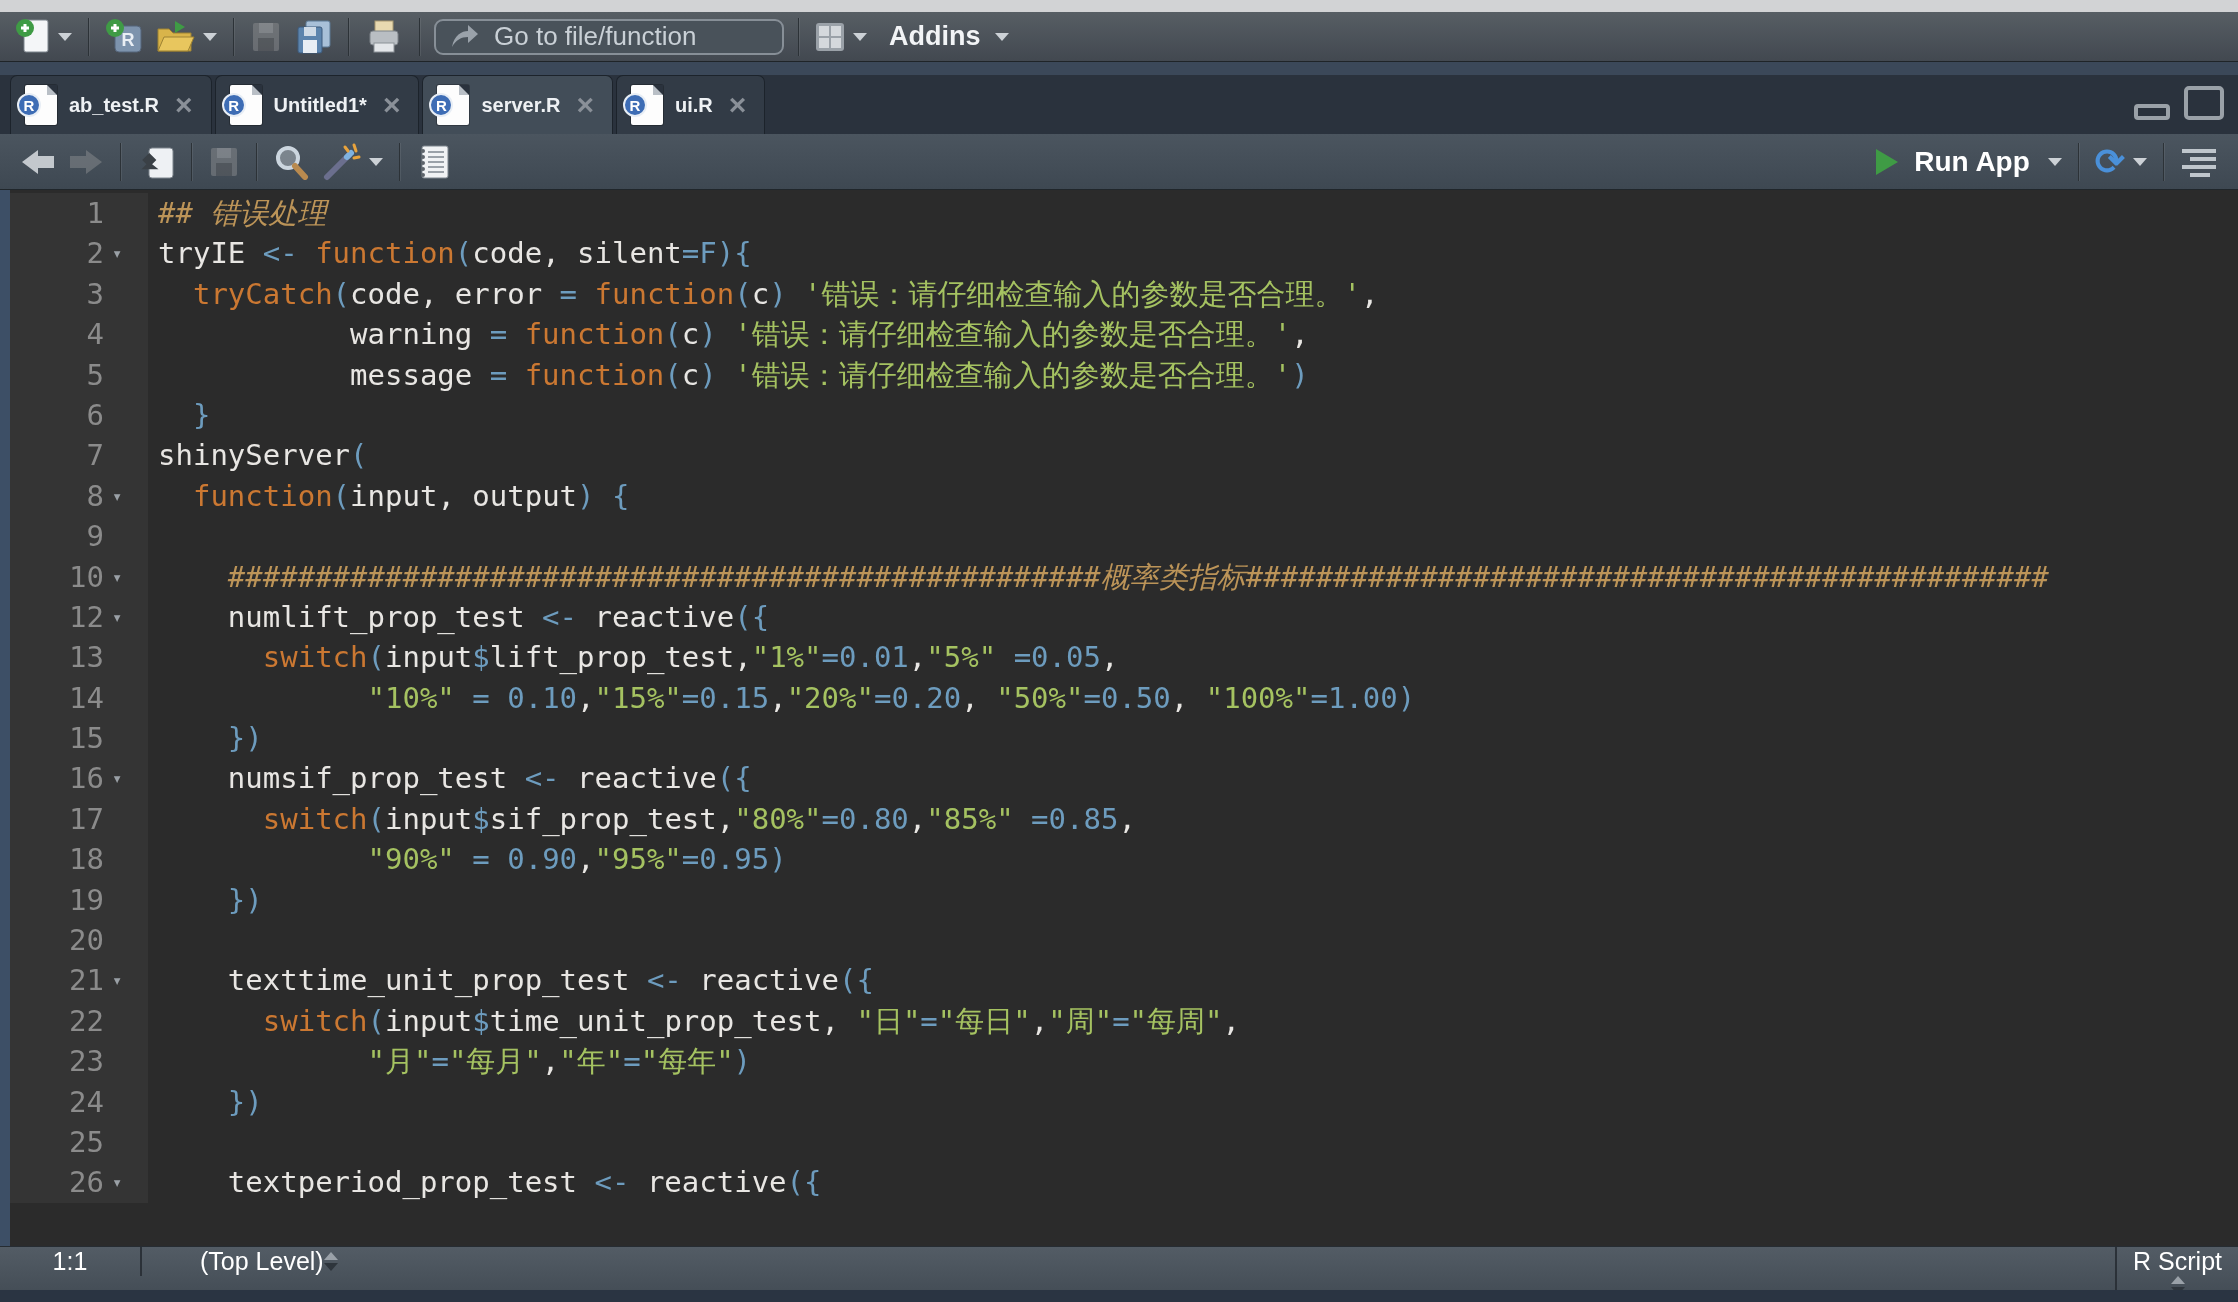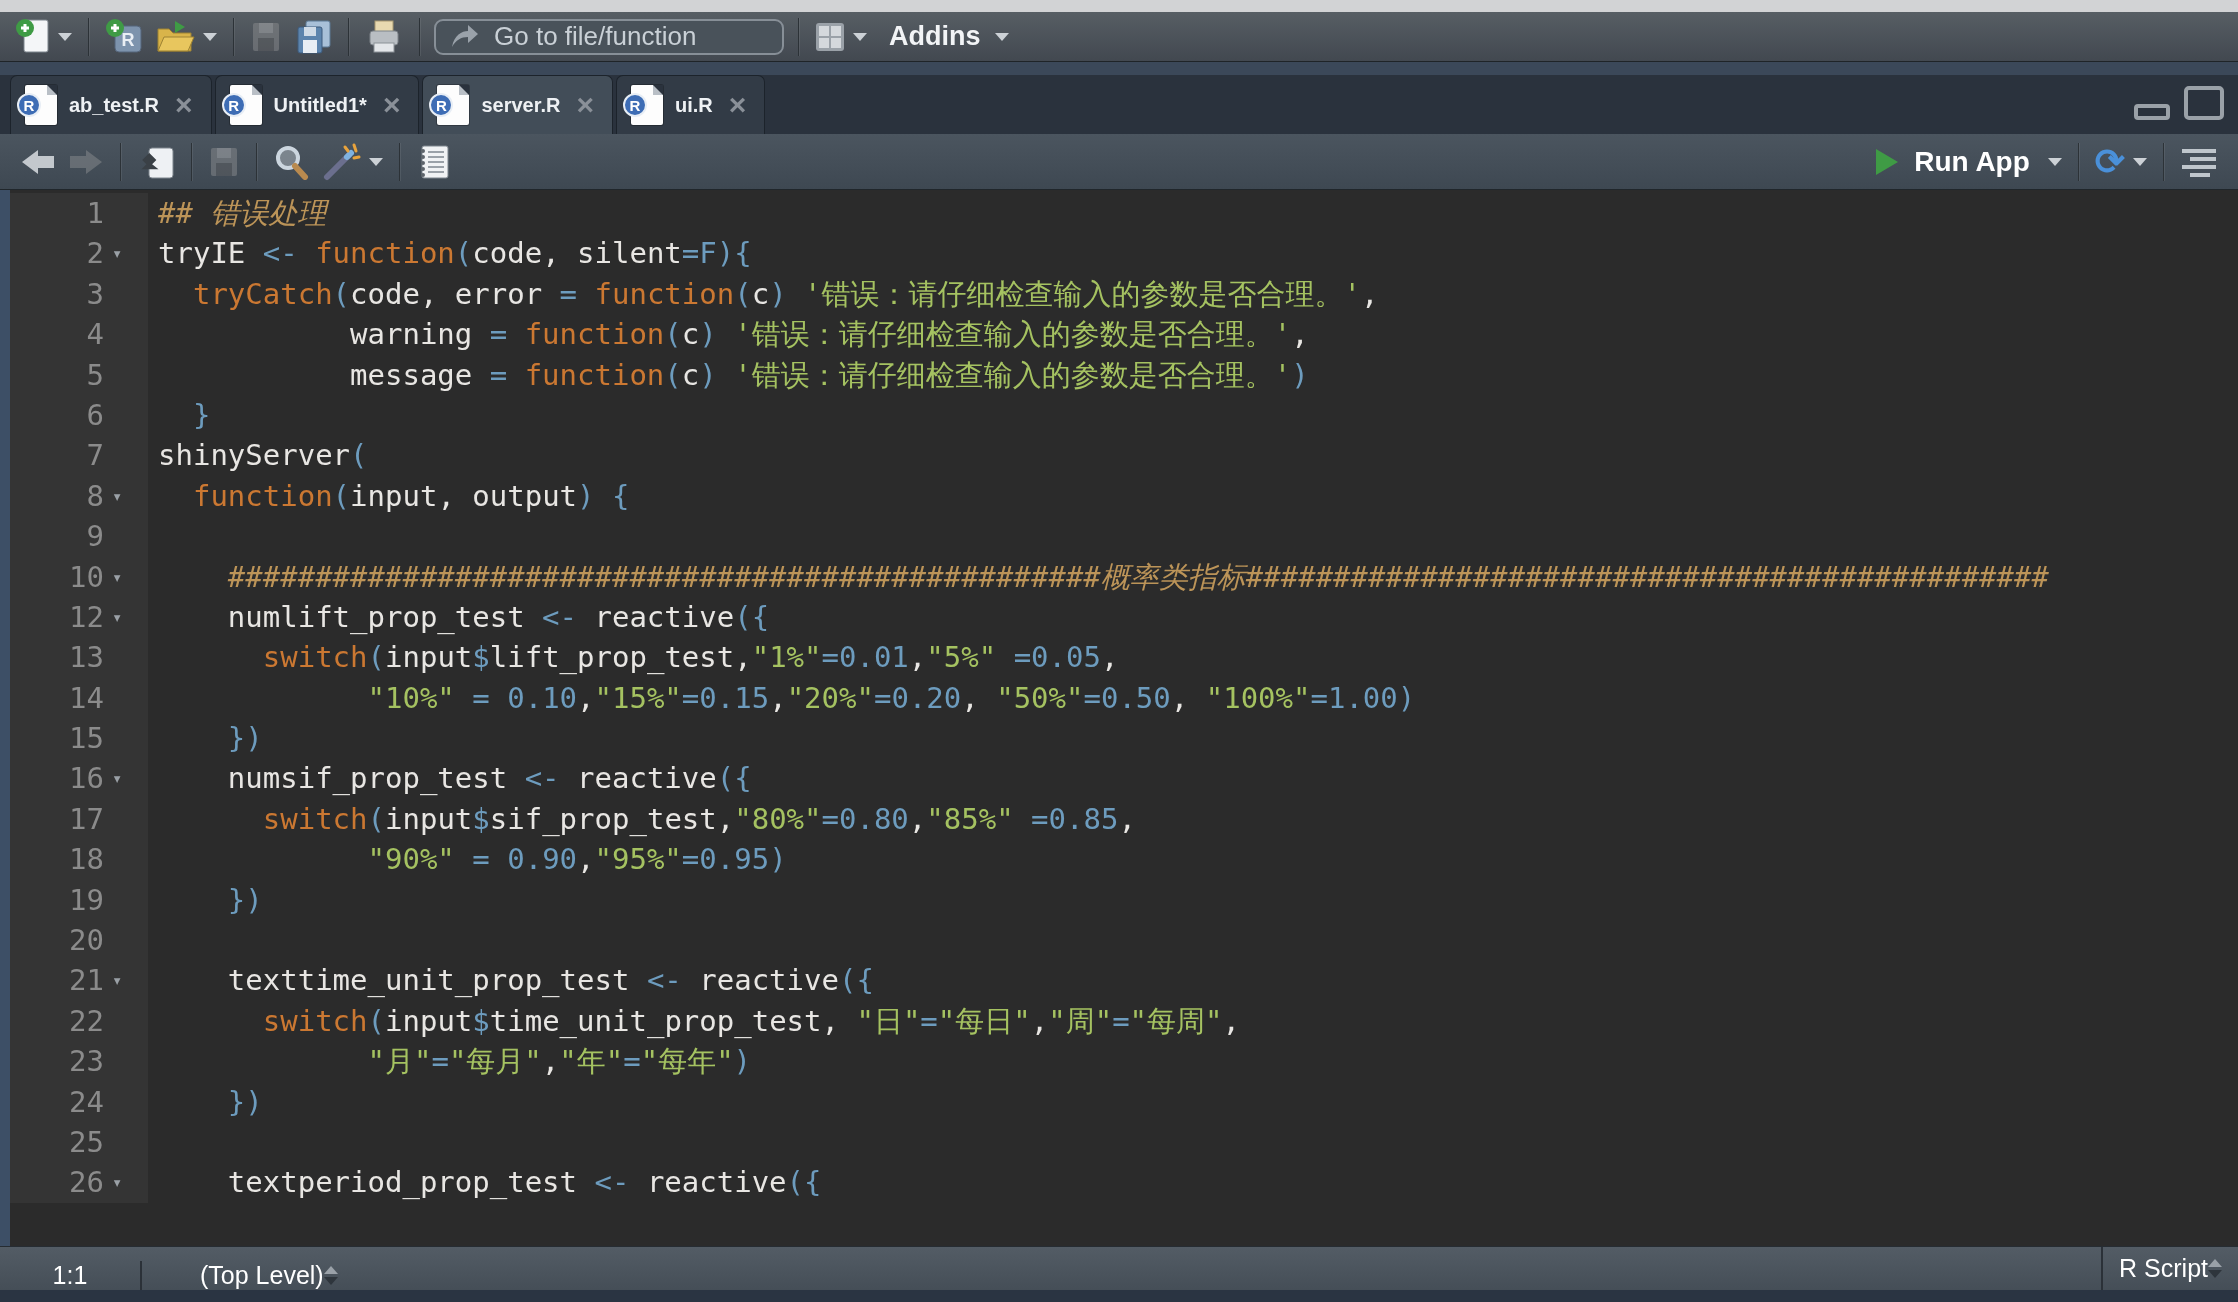--- a/index.html
+++ b/index.html
@@ -75,7 +75,7 @@
 
   
   .statusbar { height:44px; flex:none; background:linear-gradient(#535c65,#454e57);
-               border-top:1px solid #262c32; display:flex; align-items:flex-end; color:#fff; font-size:25px; }
+               border-top:1px solid #262c32; display:flex; align-items:flex-start; color:#fff; font-size:25px; }
   .sb-left { width:142px; flex:none; text-align:center; border-right:2px solid #2b3138; }
   .sb-scope { display:flex; align-items:center; padding-left:28px;margin-left:30px; }
   .sb-right { margin-left:auto; border-left:2px solid #2b3138; height:100%; display:flex;

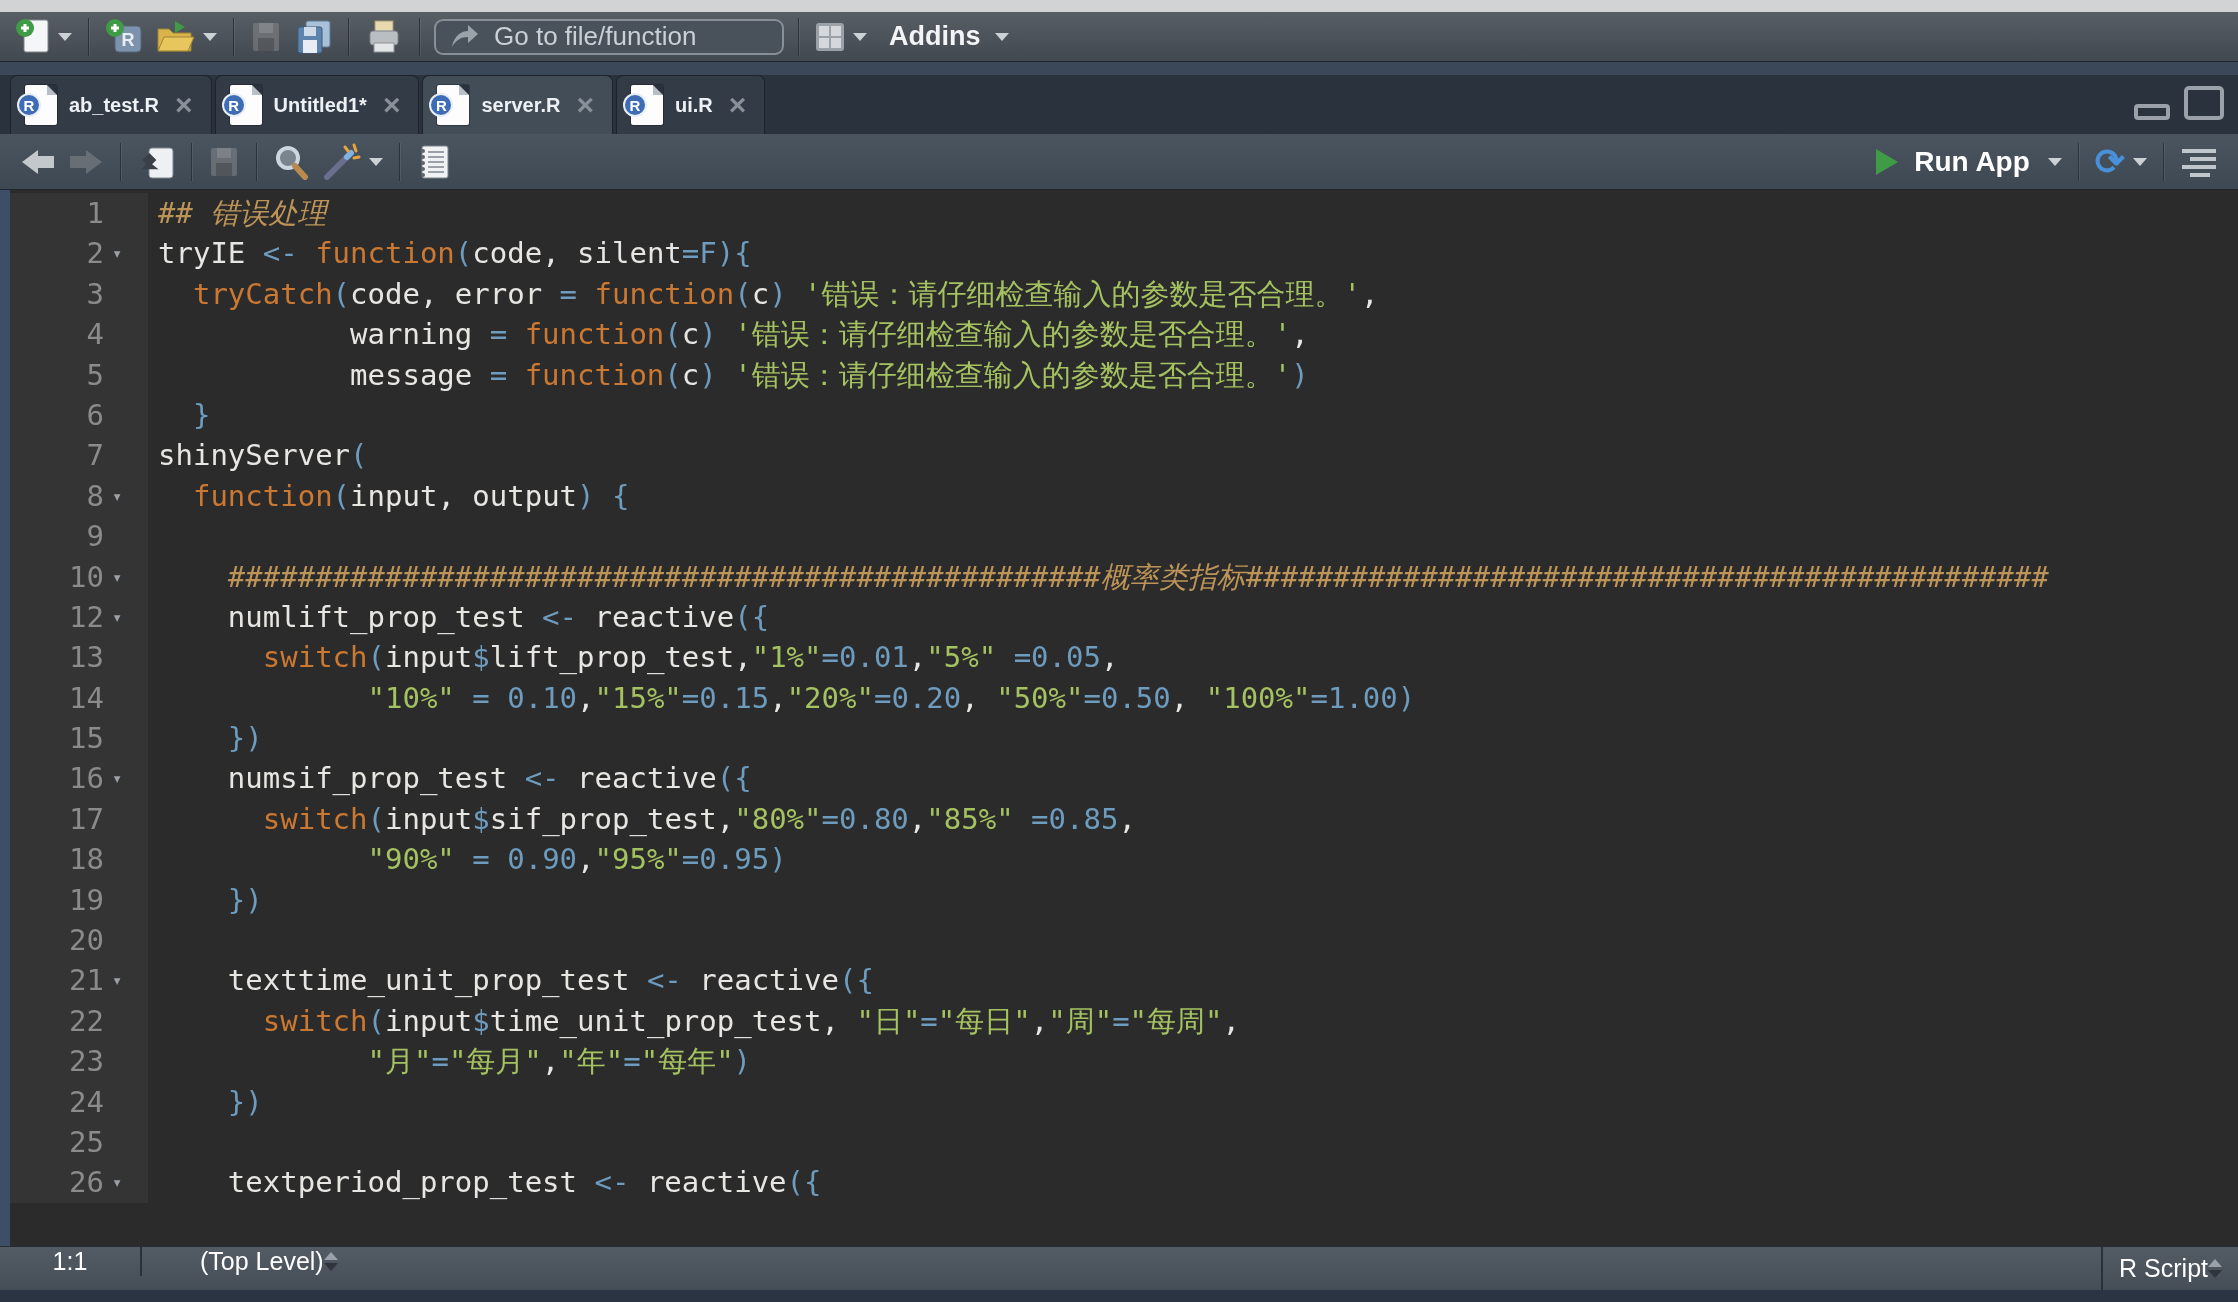--- a/index.html
+++ b/index.html
@@ -79,7 +79,7 @@
   .sb-left { width:142px; flex:none; text-align:center; border-right:2px solid #2b3138; }
   .sb-scope { display:flex; align-items:center; padding-left:28px;margin-left:30px; }
   .sb-right { margin-left:auto; border-left:2px solid #2b3138; height:100%; display:flex;
-              align-items:center; gap:0; padding:0 16px; }
+              align-items:center; gap:0; padding:0 16px;flex-direction:column; }
   .spinner { display:inline-flex; flex-direction:column; gap:3px; }
   .spinner i { width:0; height:0; border-left:7px solid transparent; border-right:7px solid transparent; }
   .spinner .up { border-bottom:8px solid #9aa1a8; }

